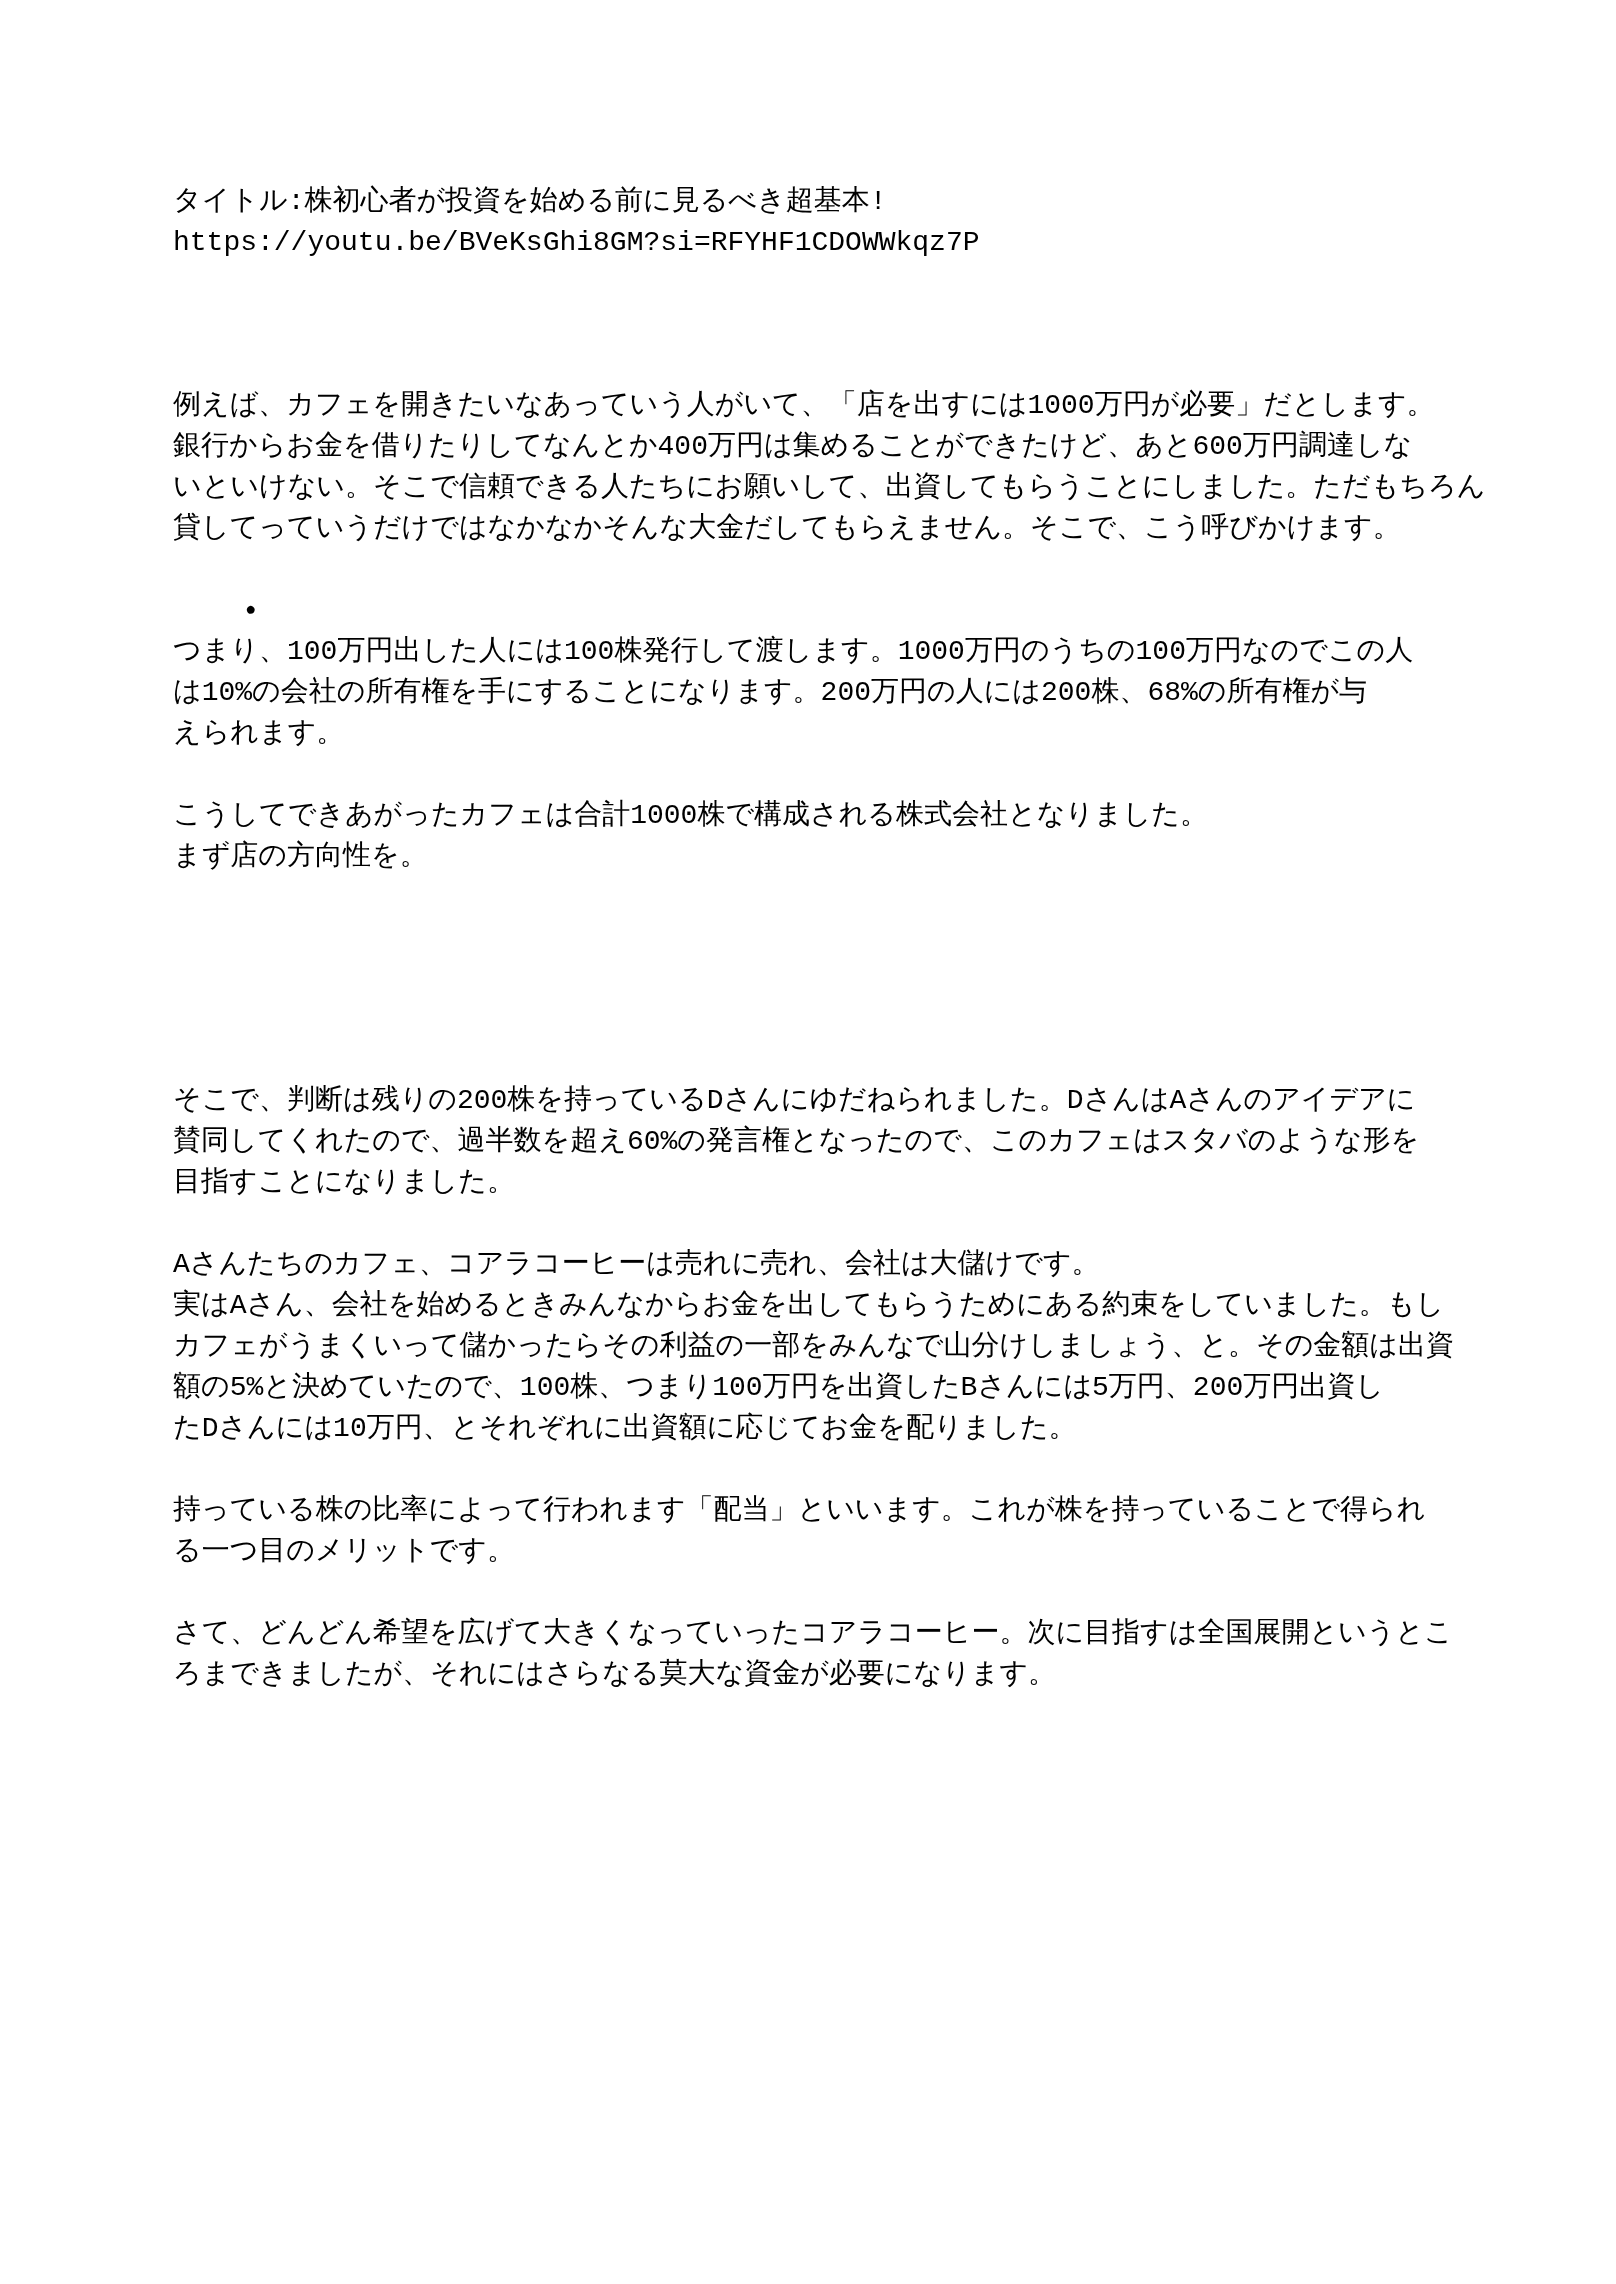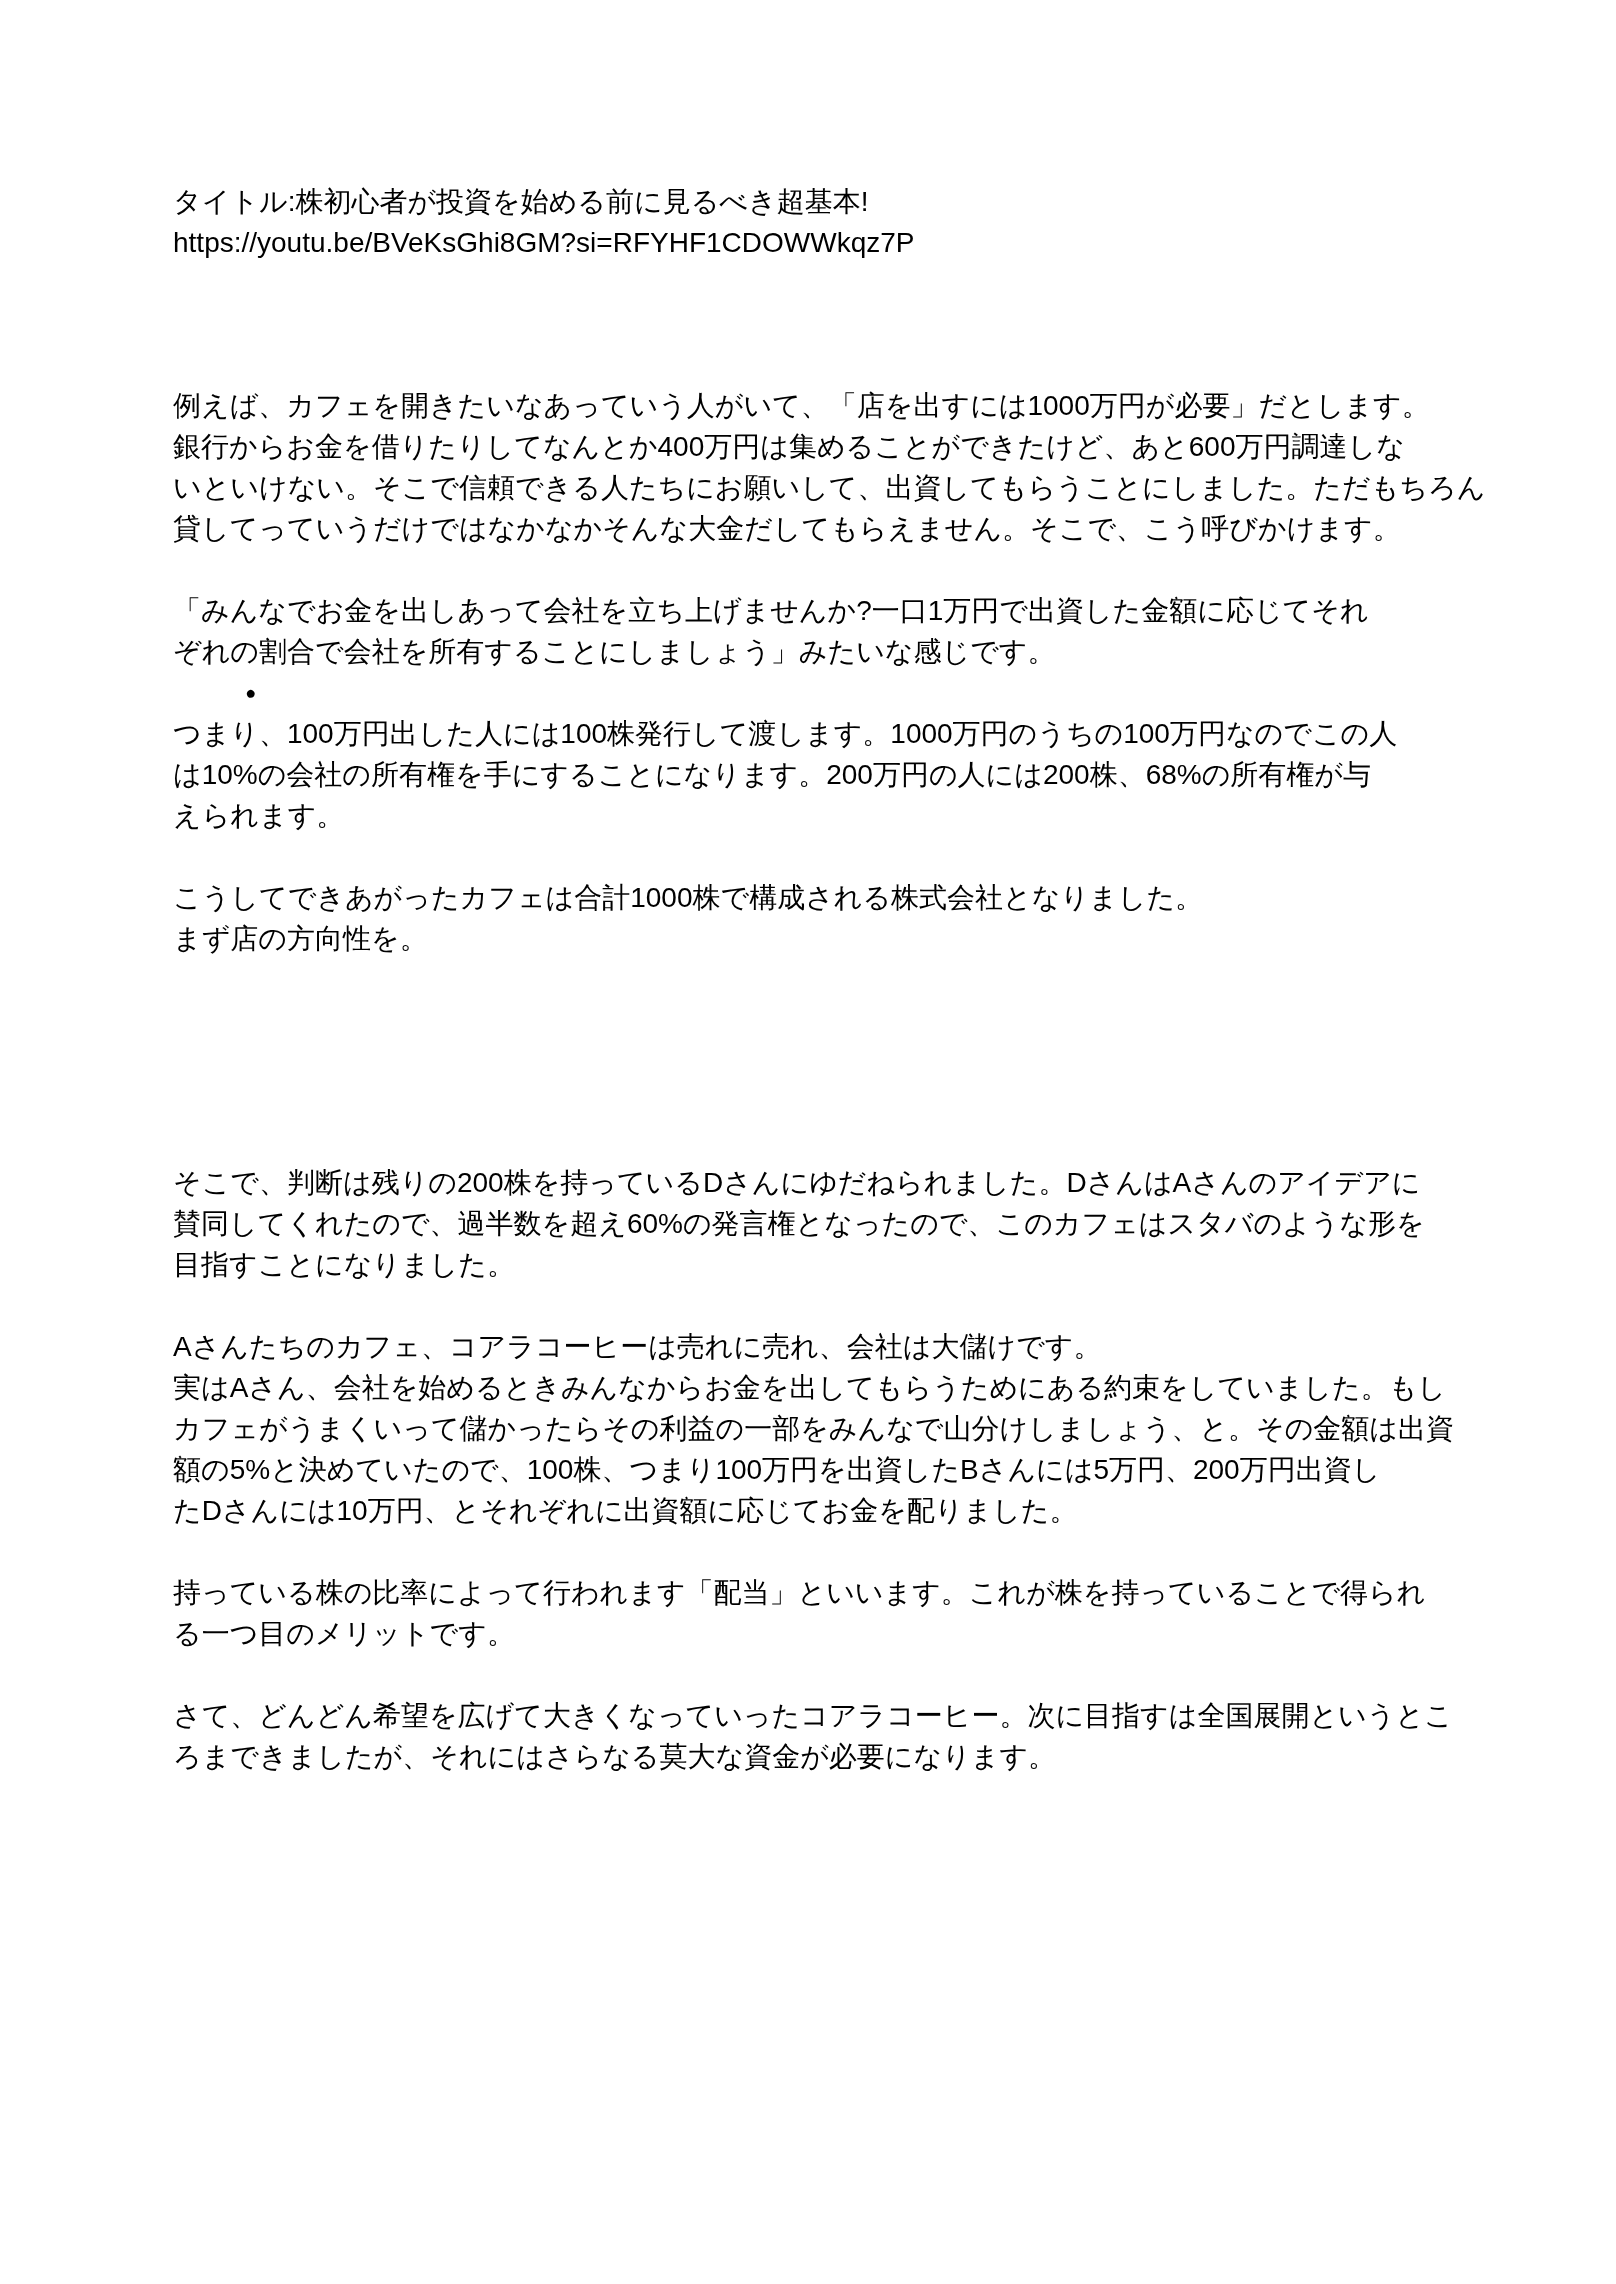--- a/index.html
+++ b/index.html
@@ -18,6 +18,7 @@
     background: #ffffff;
     font-size: 28px;
     line-height: 41px;
+    font-family: Liberation Mono, monospace;
   }
   .para { white-space: pre; margin: 0; }
   .gap1 { height: 41px; }

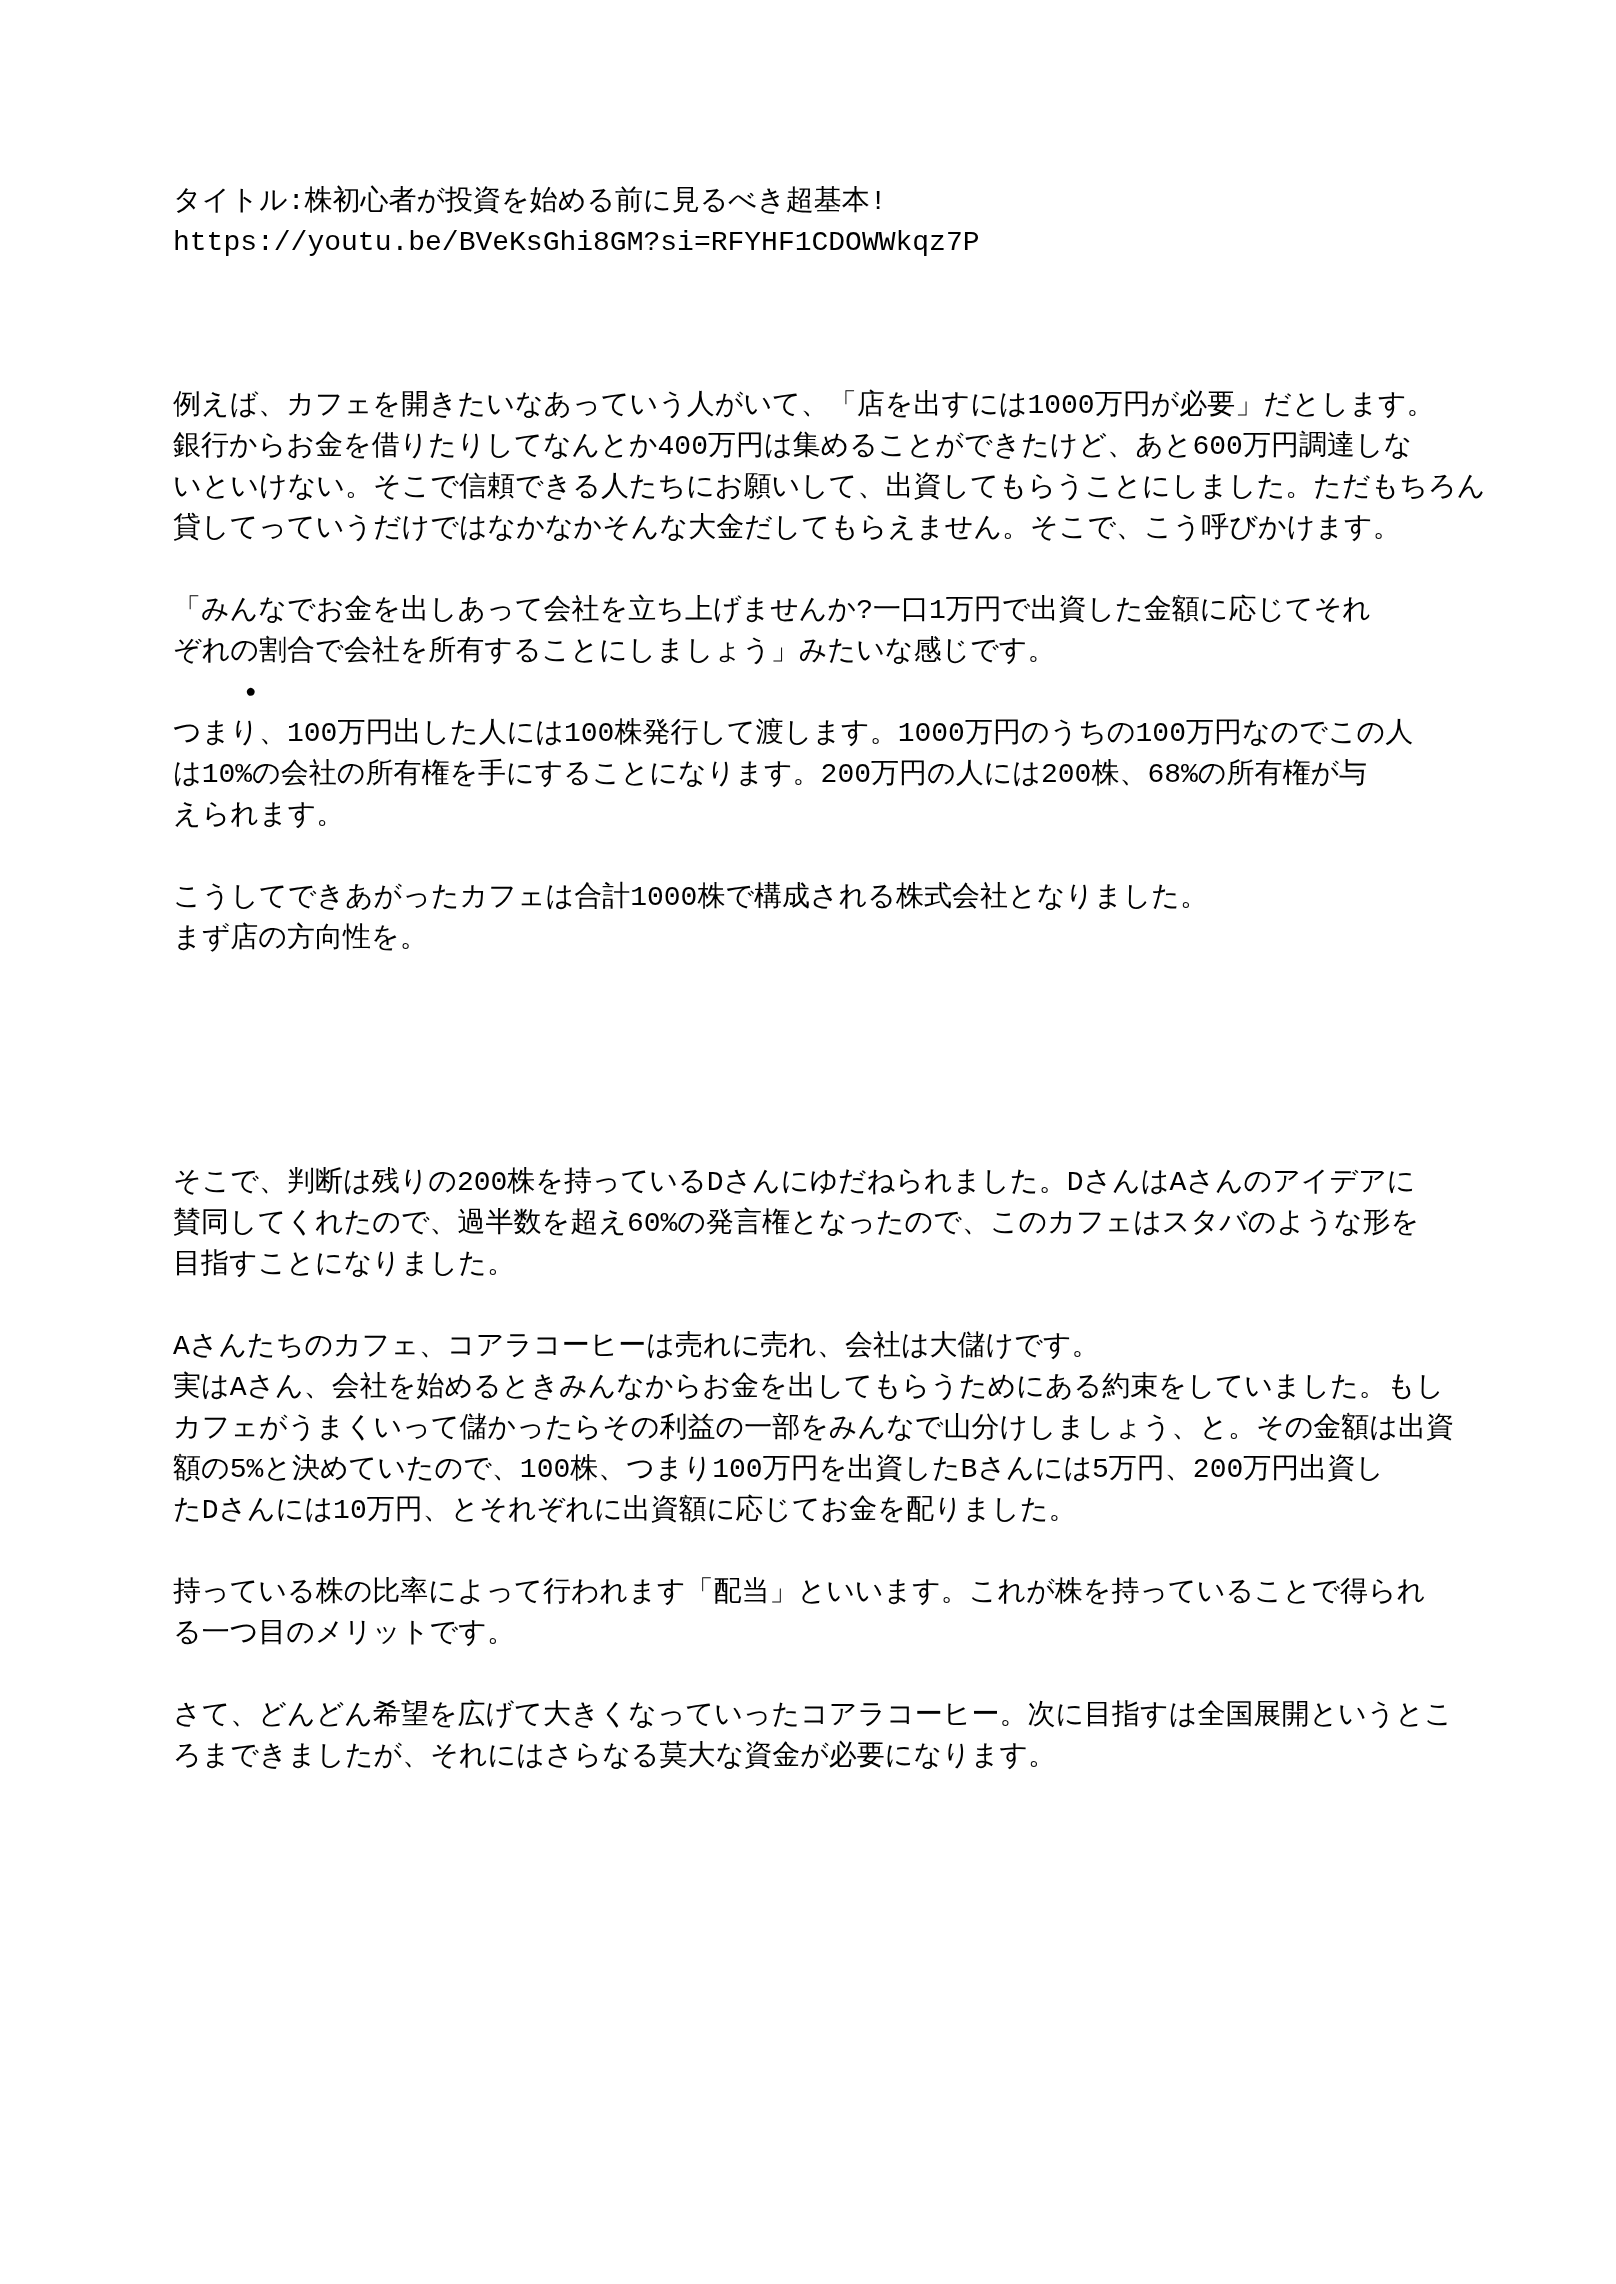--- a/index.html
+++ b/index.html
@@ -54,8 +54,6 @@
 
   <div class="gap1"></div>
 
-  <div class="para">「みんなでお金を出しあって会社を立ち上げませんか?一口1万円で出資した金額に応じてそれ
-ぞれの割合で会社を所有することにしましょう」みたいな感じです。</div>
 
   <div class="bullet-line">
     <span class="bullet-dot">●</span>

